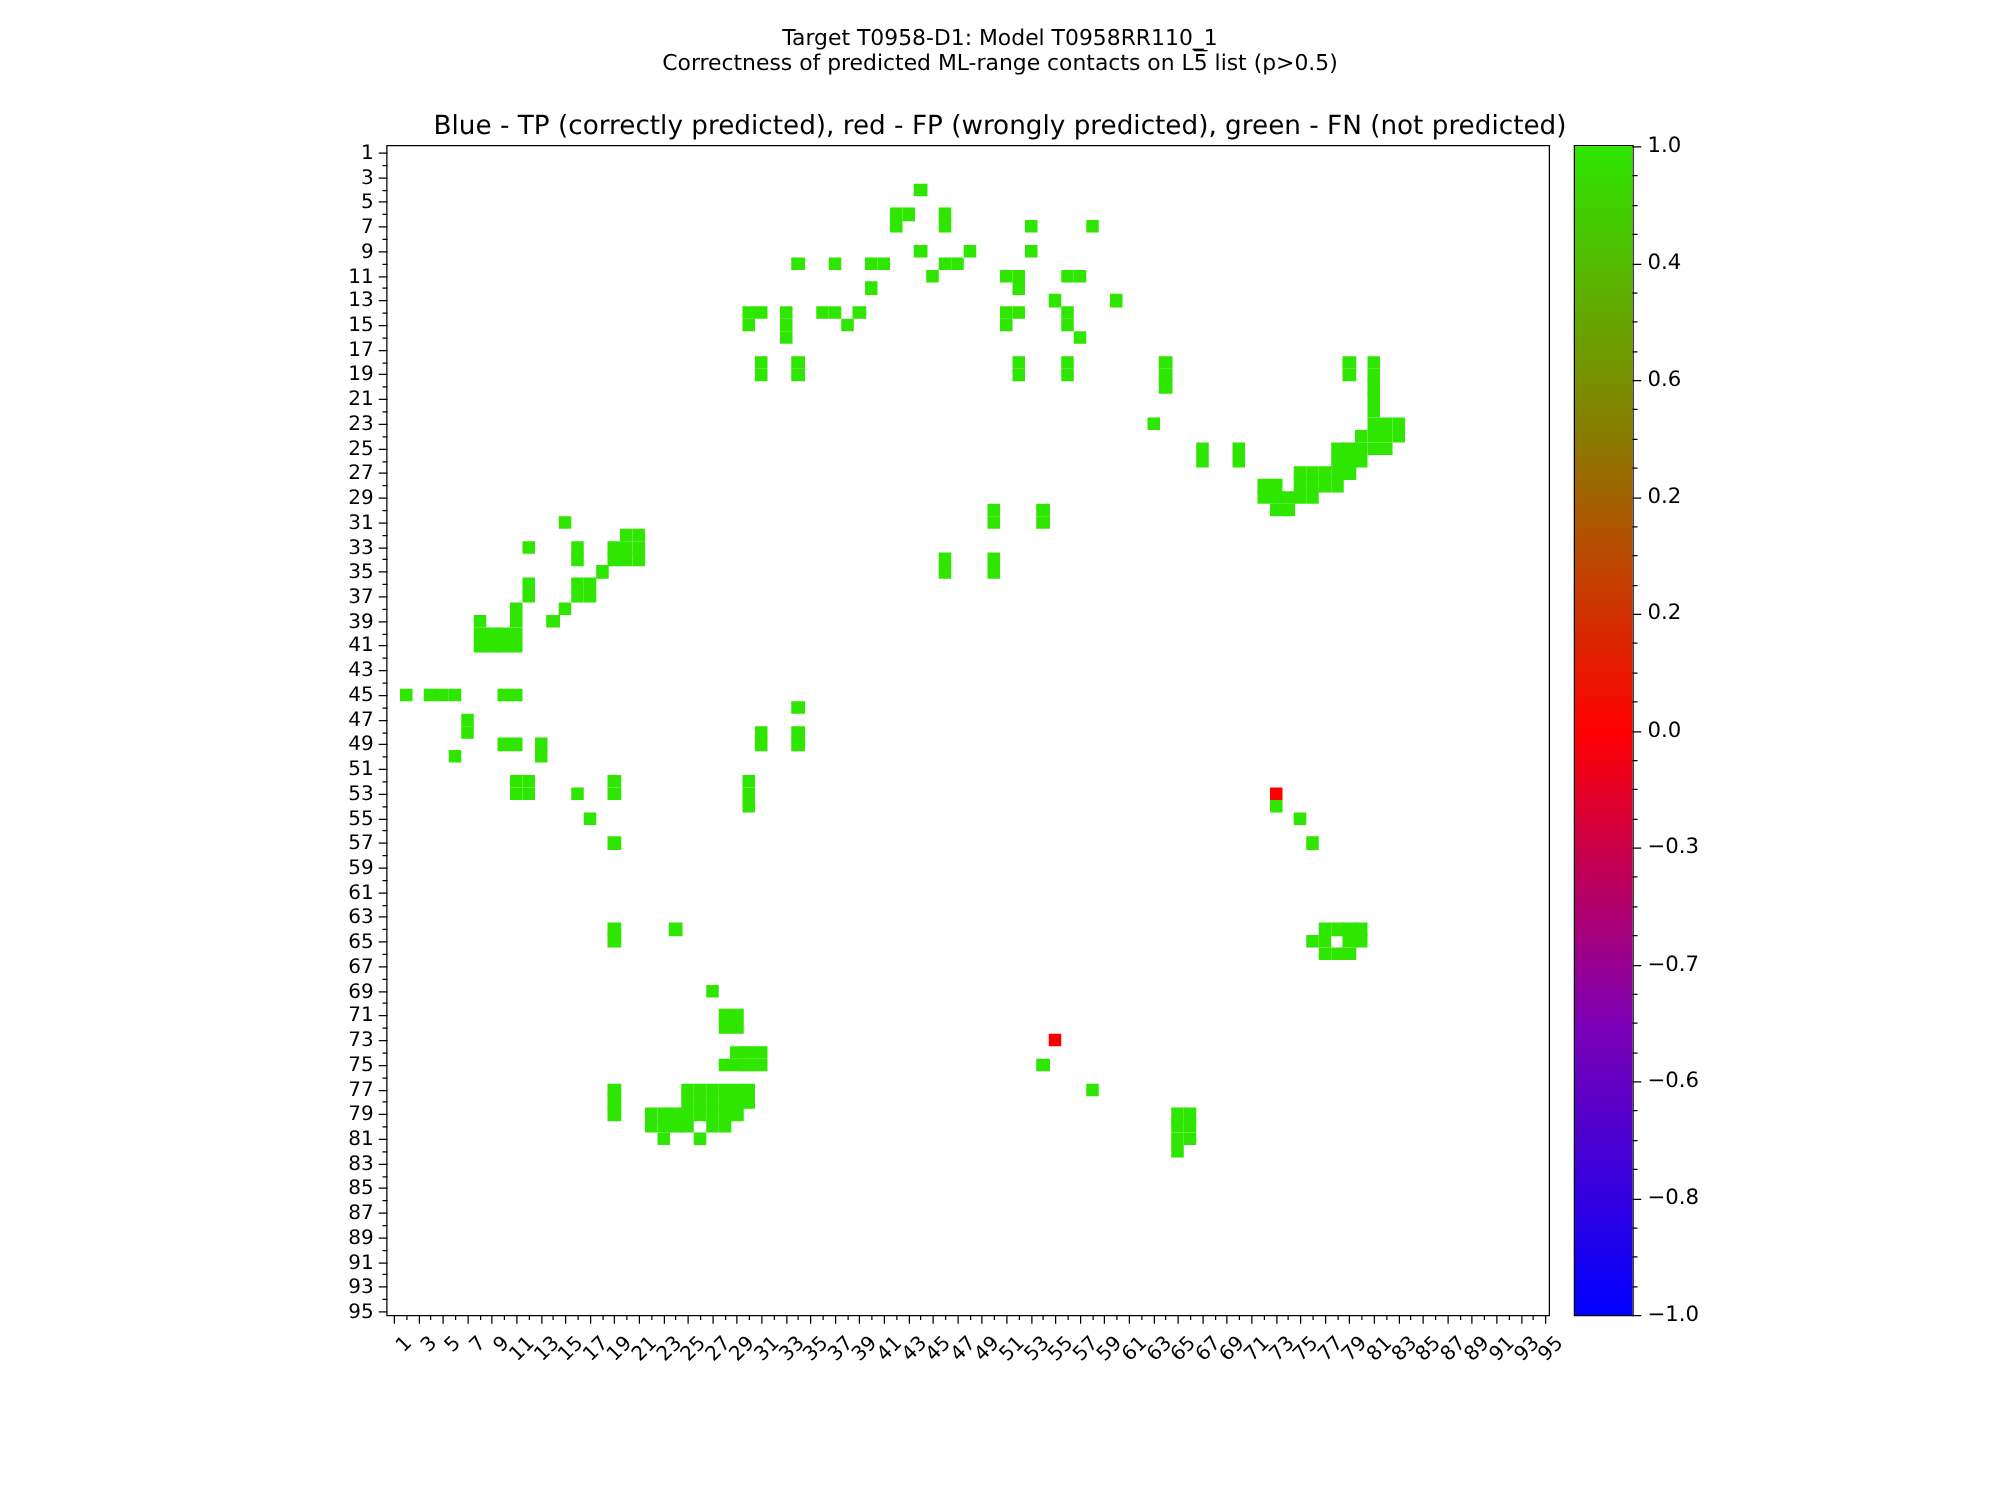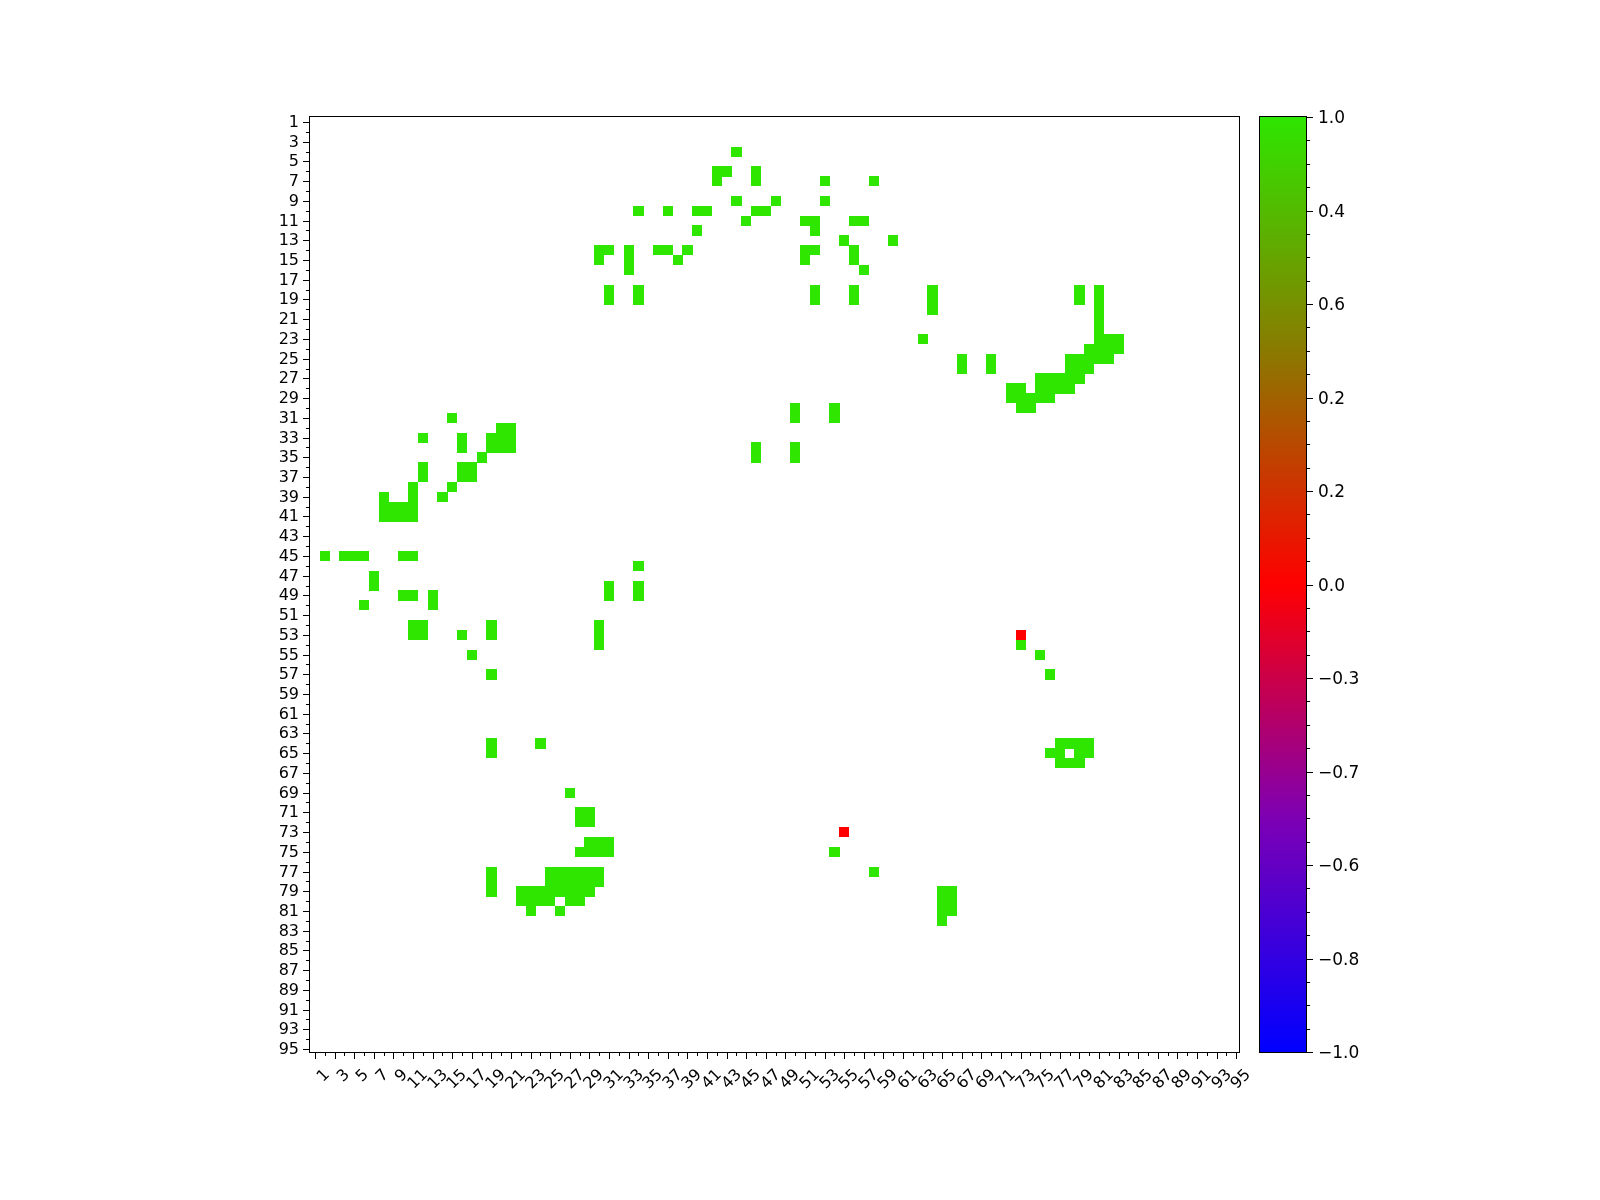--- a/index.html
+++ b/index.html
@@ -45,6 +45,7 @@
 
 <div id="page">
 
+  <div class="ttl" id="title-line1">Target T0958-D1: Model T0958RR110_1</div>
 
 
 

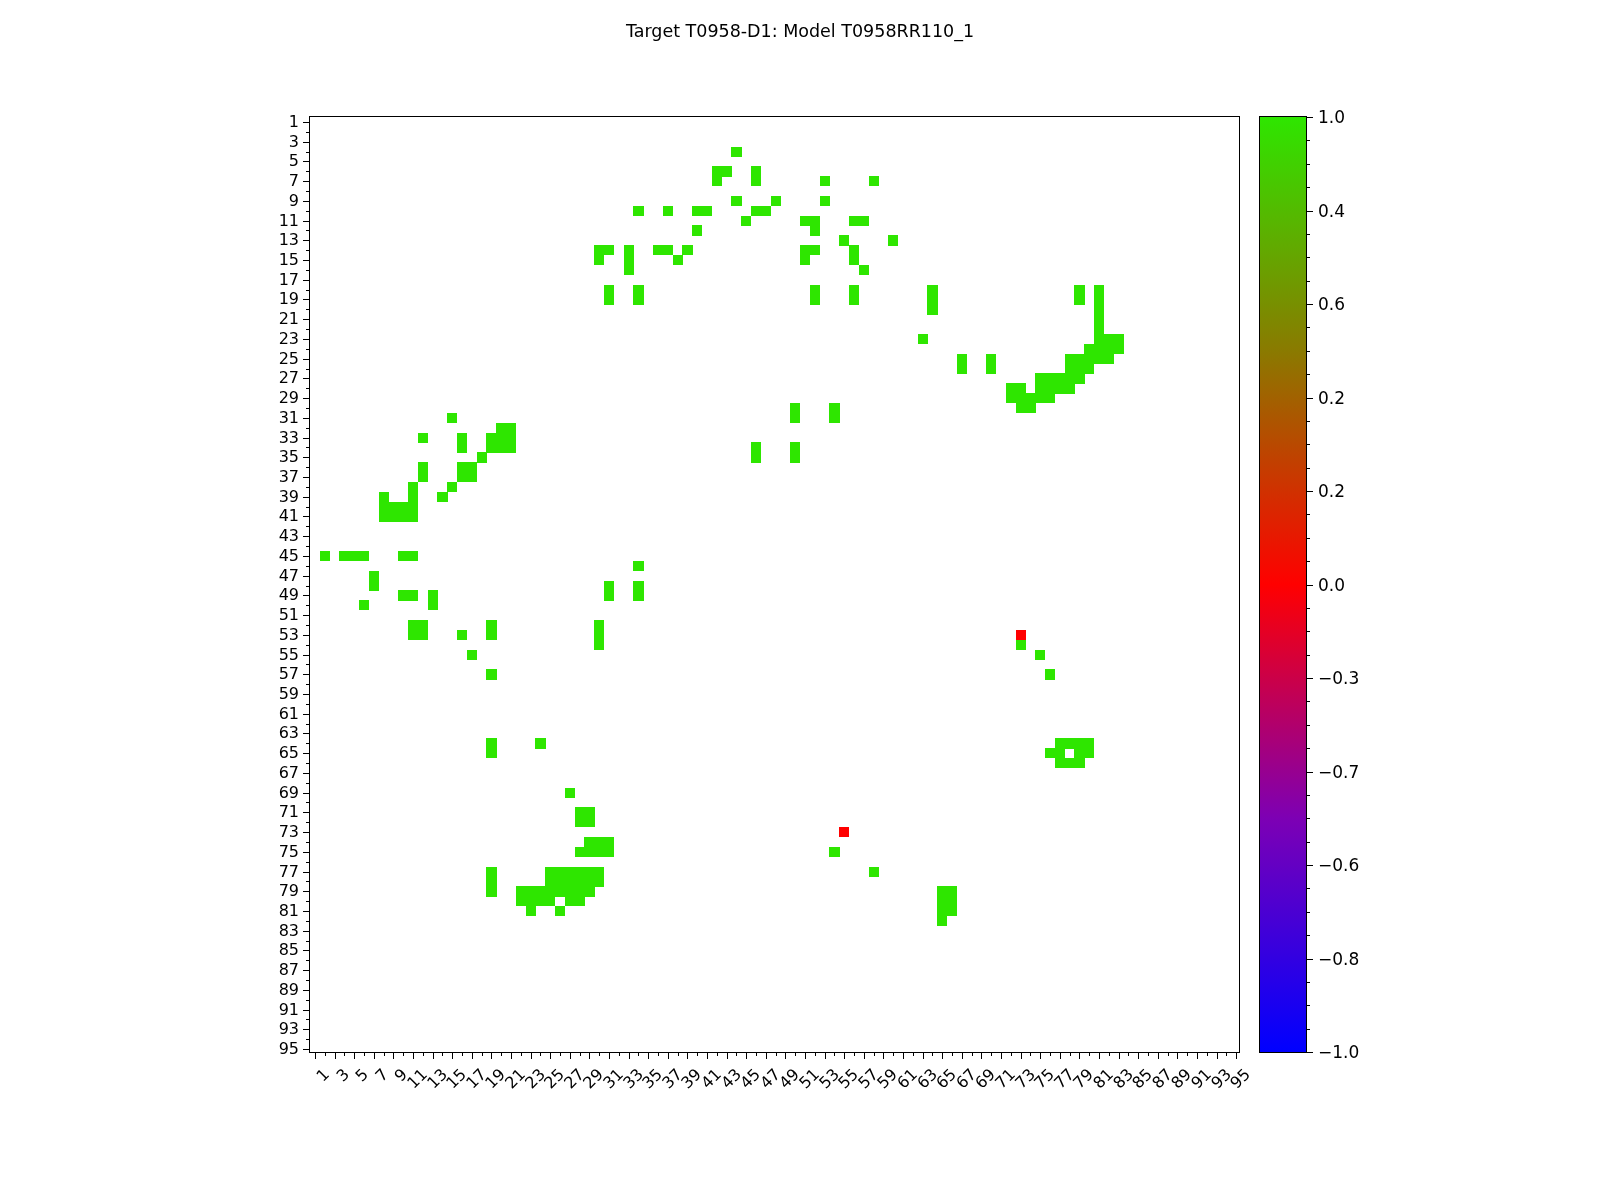--- a/index.html
+++ b/index.html
@@ -47,6 +47,9 @@
 
   <div class="ttl" id="title-line1">Target T0958-D1: Model T0958RR110_1</div>
 
+  <div class="ttl" id="title-line2">
+    <span>Correctness of predicted ML-range contacts on L</span><span class="ovl">5</span><span> list (p&gt;0.5)</span>
+  </div>
 
 
   <div id="plot-frame">

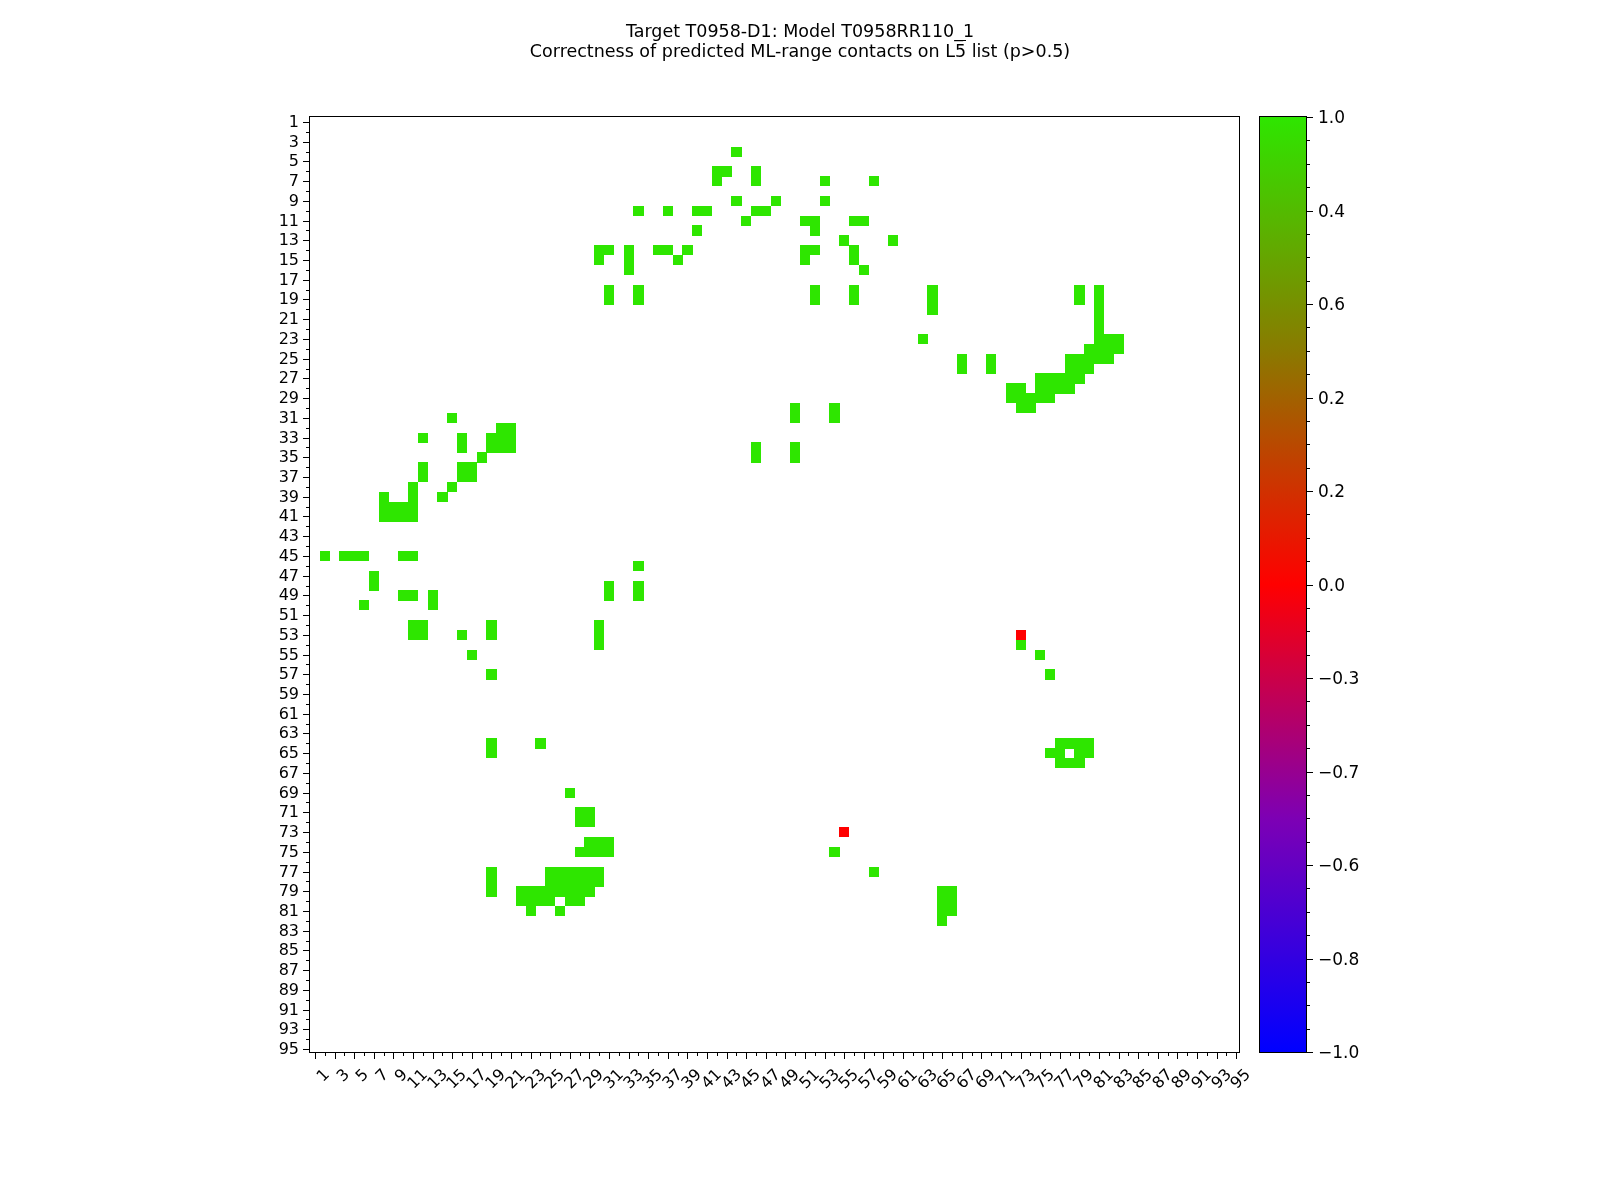--- a/index.html
+++ b/index.html
@@ -51,6 +51,7 @@
     <span>Correctness of predicted ML-range contacts on L</span><span class="ovl">5</span><span> list (p&gt;0.5)</span>
   </div>
 
+  <div class="ttl" id="subtitle">Blue - TP (correctly predicted), red - FP (wrongly predicted), green - FN (not predicted)</div>
 
   <div id="plot-frame">
     <div id="cells">

